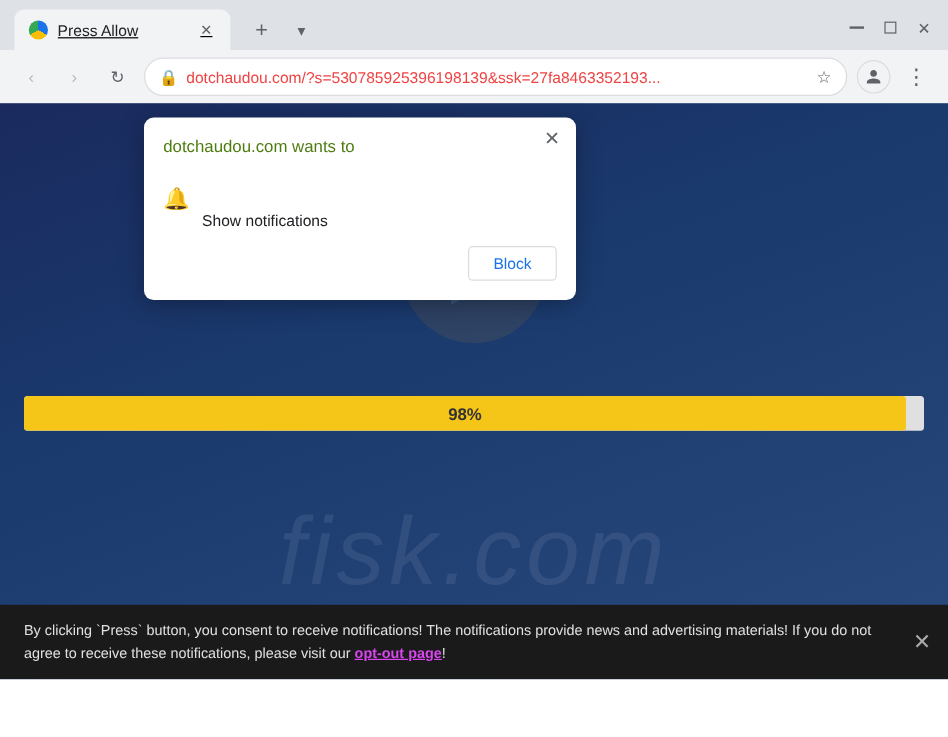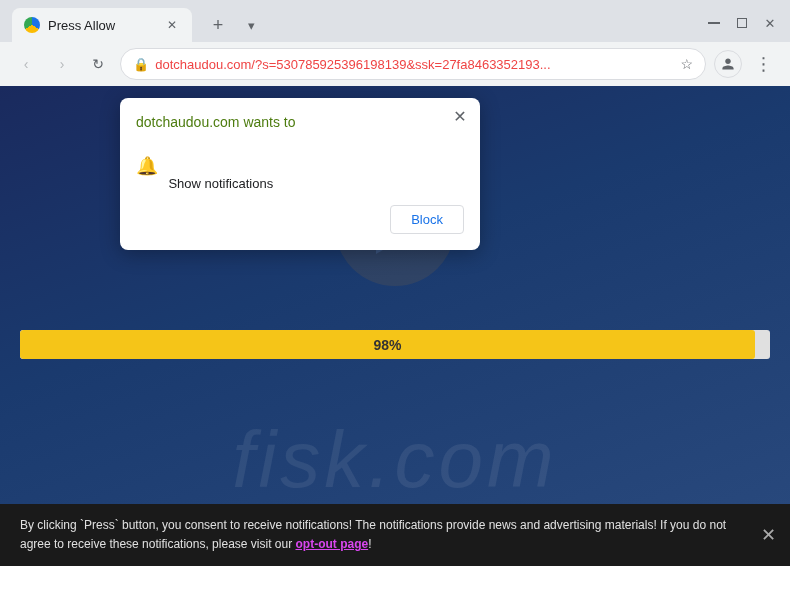--- a/index.html
+++ b/index.html
@@ -29,6 +29,7 @@
       gap: 8px;
       min-width: 180px;
       height: 34px;
+      text-decoration: underline;
     }
 
     .tab-favicon {

